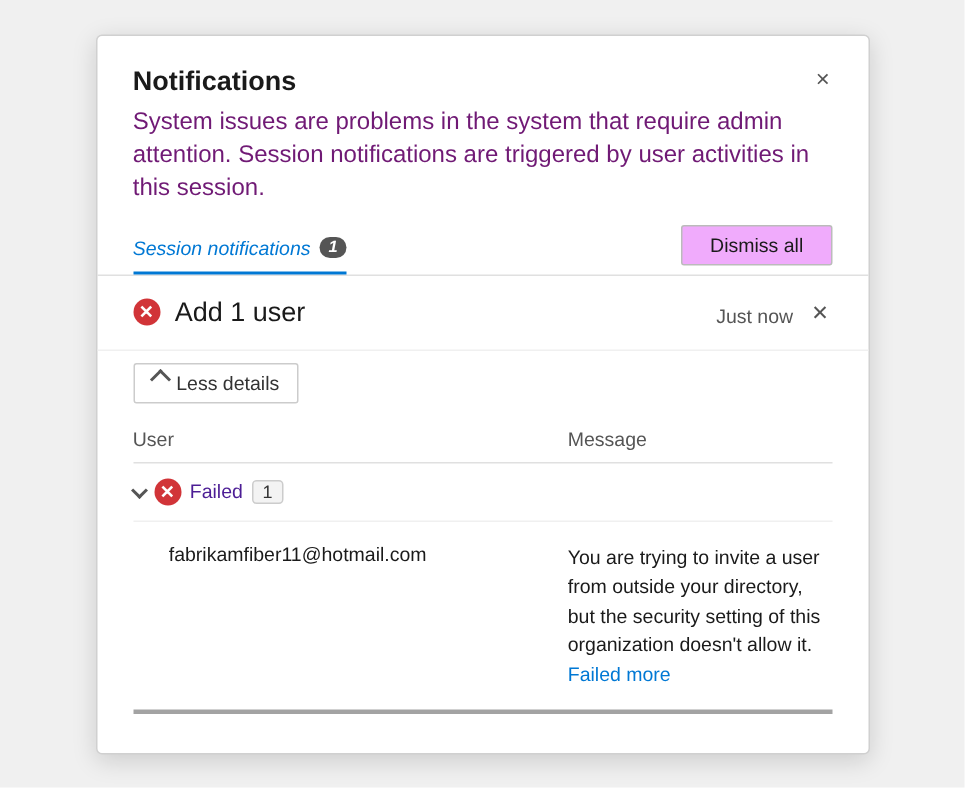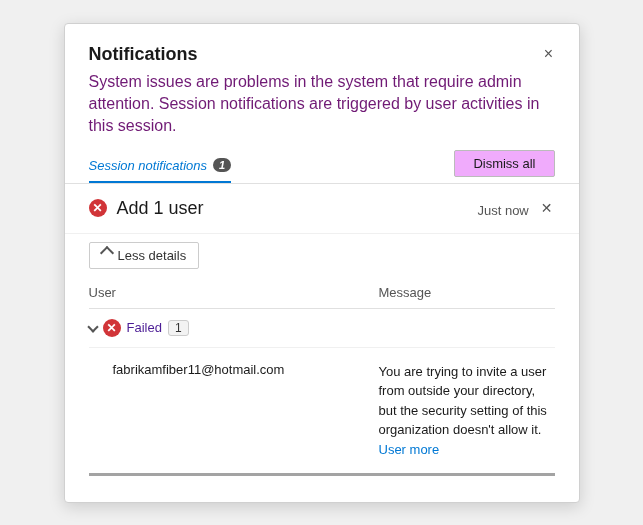--- a/index.html
+++ b/index.html
@@ -287,7 +287,7 @@
       <div class="col-message">
         <span>You are trying to invite a user from outside your directory, but the security setting of this organization doesn't allow it.</span>
         <span> </span>
-        <a class="learn-more-link" href="#">User more</a>
+        <a class="learn-more-link" href="#">Failed more</a>
       </div>
     </div>
   </div>

